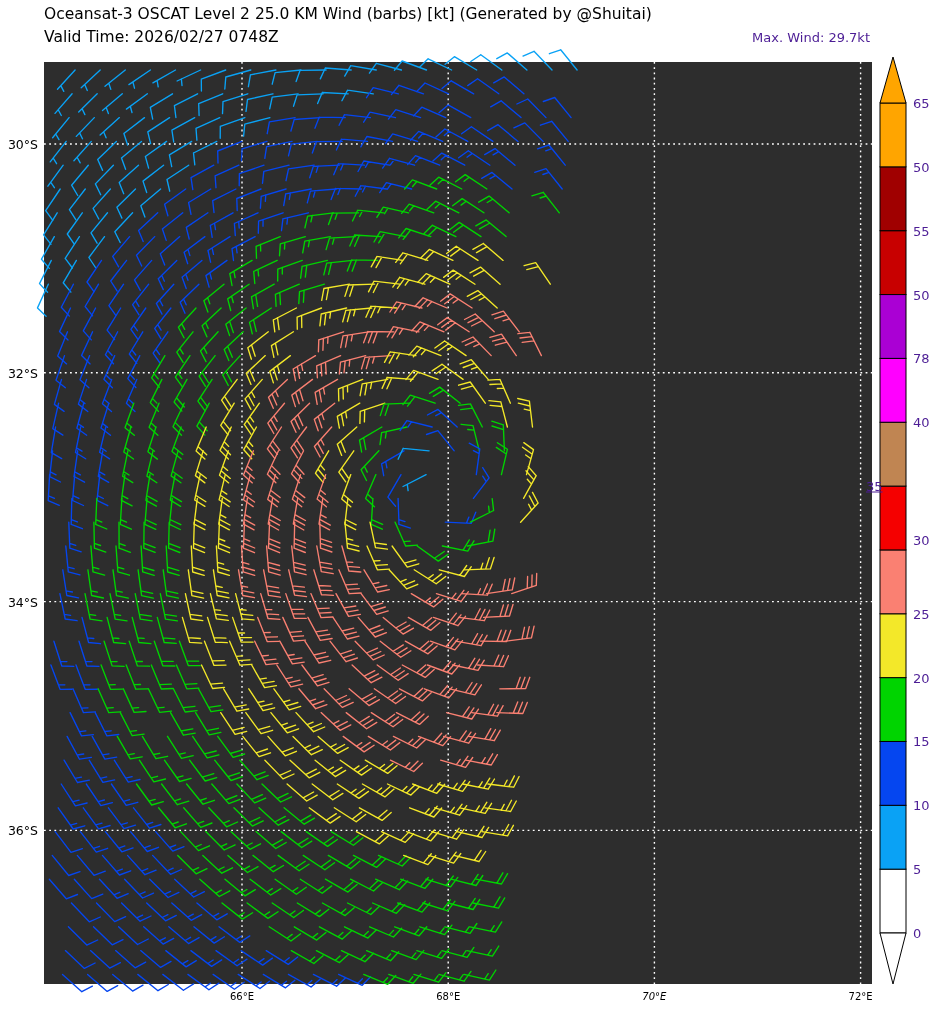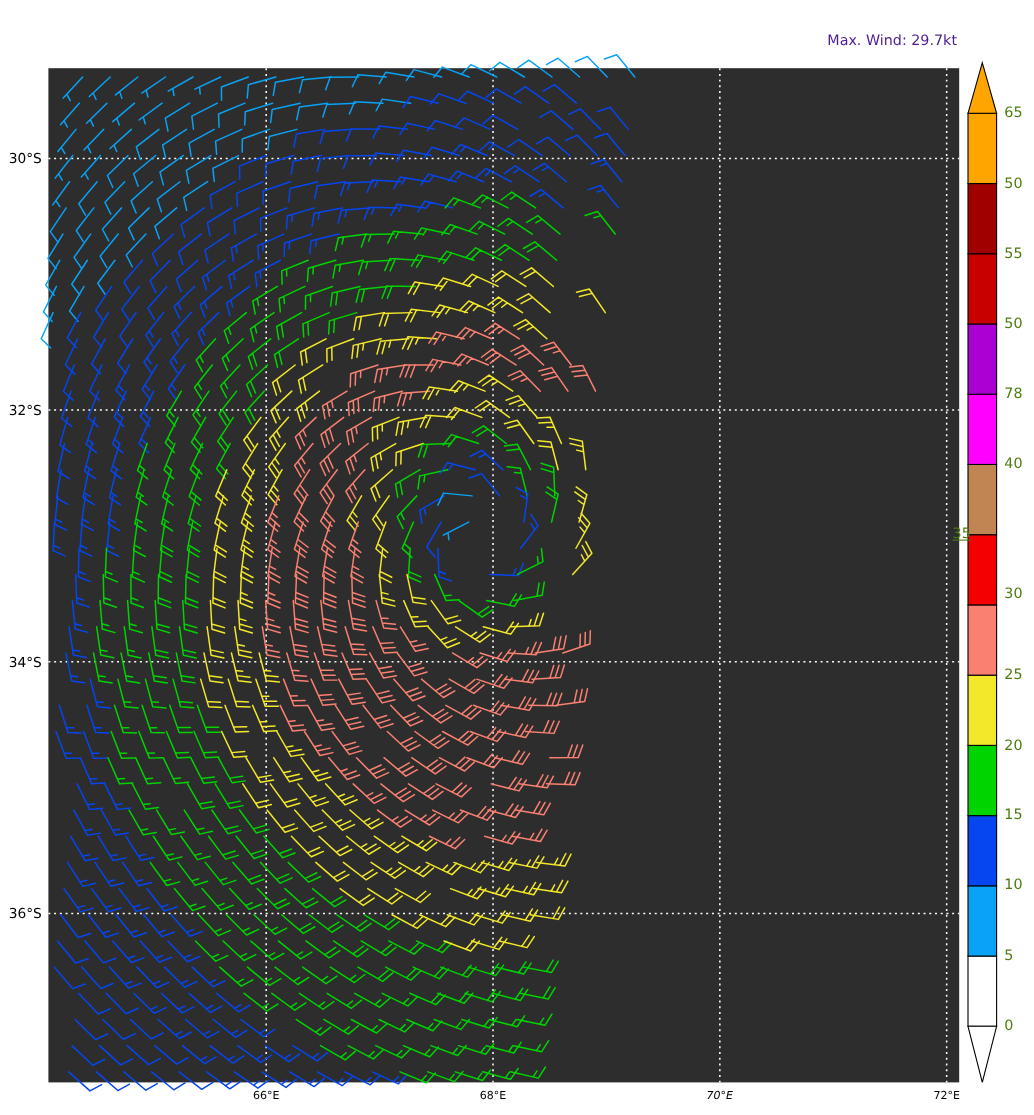--- a/index.html
+++ b/index.html
@@ -17,6 +17,7 @@
 <body>
 
 <div class="fig">
+  <div class="title-line1">Oceansat-3 OSCAT Level 2 25.0 KM Wind (barbs) [kt] (Generated by @Shuitai)</div>
   <div class="maxwind">Max. Wind: 29.7kt</div>
   <svg id="plot-svg" width="940" height="1014">
       <rect x="44" y="62" width="828" height="922" fill="#2d2d2d"></rect>

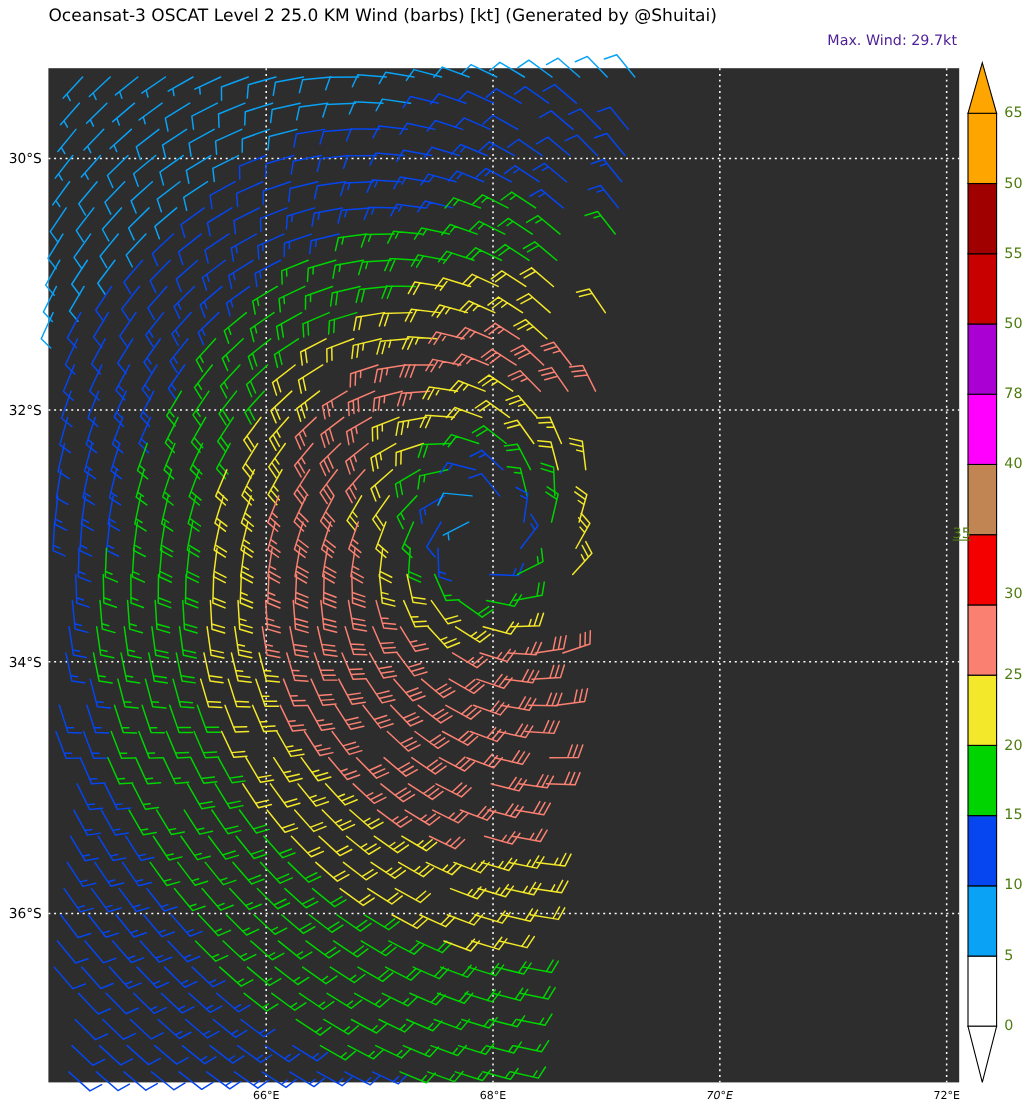--- a/index.html
+++ b/index.html
@@ -18,6 +18,7 @@
 
 <div class="fig">
   <div class="title-line1">Oceansat-3 OSCAT Level 2 25.0 KM Wind (barbs) [kt] (Generated by @Shuitai)</div>
+  <div class="title-line2">Valid Time: 2026/02/27 0748Z</div>
   <div class="maxwind">Max. Wind: 29.7kt</div>
   <svg id="plot-svg" width="940" height="1014">
       <rect x="44" y="62" width="828" height="922" fill="#2d2d2d"></rect>

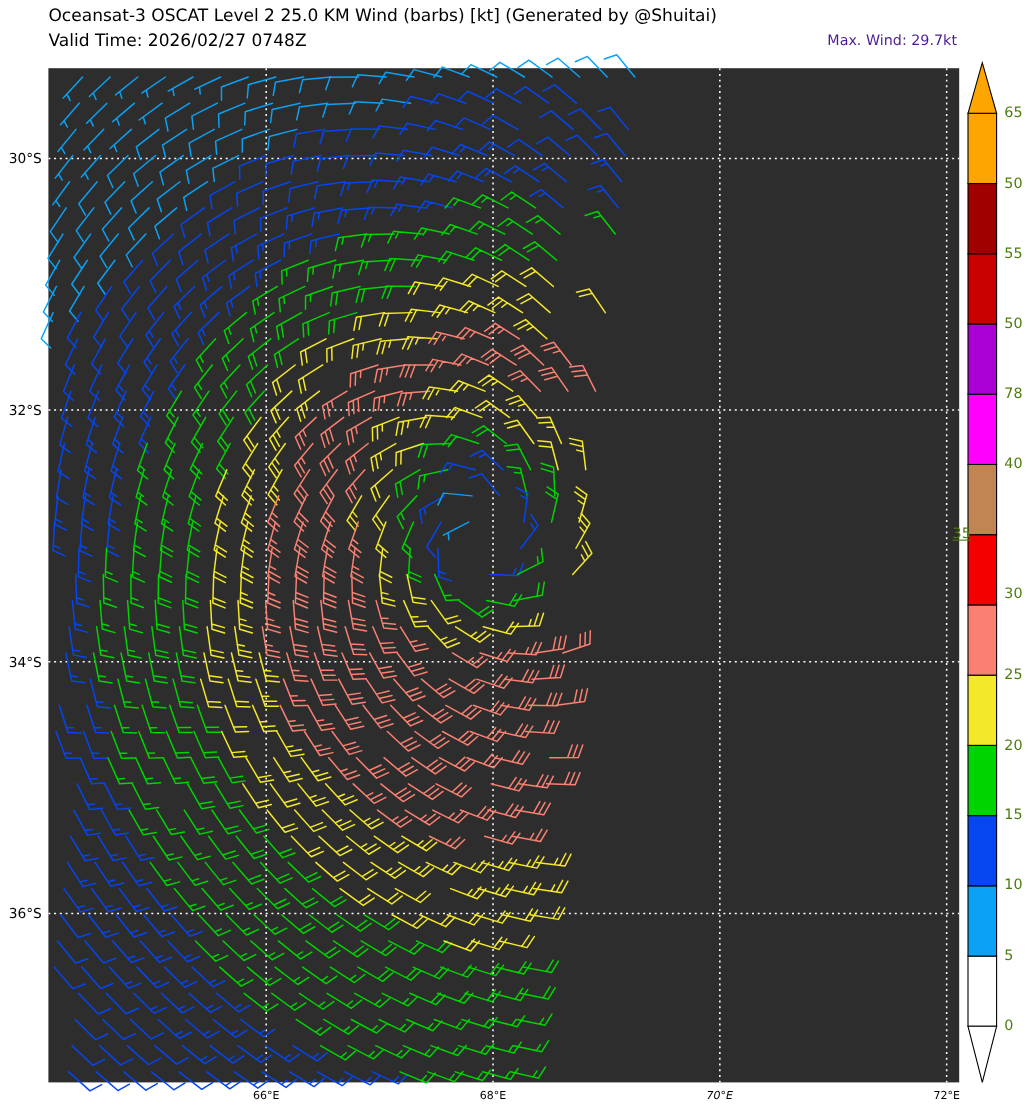--- a/index.html
+++ b/index.html
@@ -11,7 +11,7 @@
   svg{position:absolute;left:0;top:0;}
   .xlab{position:absolute;top:991px;transform:translateX(-50%);font-size:10px;color:#000;white-space:nowrap;}
   .ylab{position:absolute;transform:translateY(-50%);font-size:12.5px;color:#000;white-space:nowrap;text-align:right;}
-  .cblab{position:absolute;transform:translateY(-50%);font-size:13px;color:#4d7c0f;white-space:nowrap;}
+  .cblab{position:absolute;transform:translateY(-50%);font-size:13px;color:#4c1d95;white-space:nowrap;}
 </style>
 </head>
 <body>

